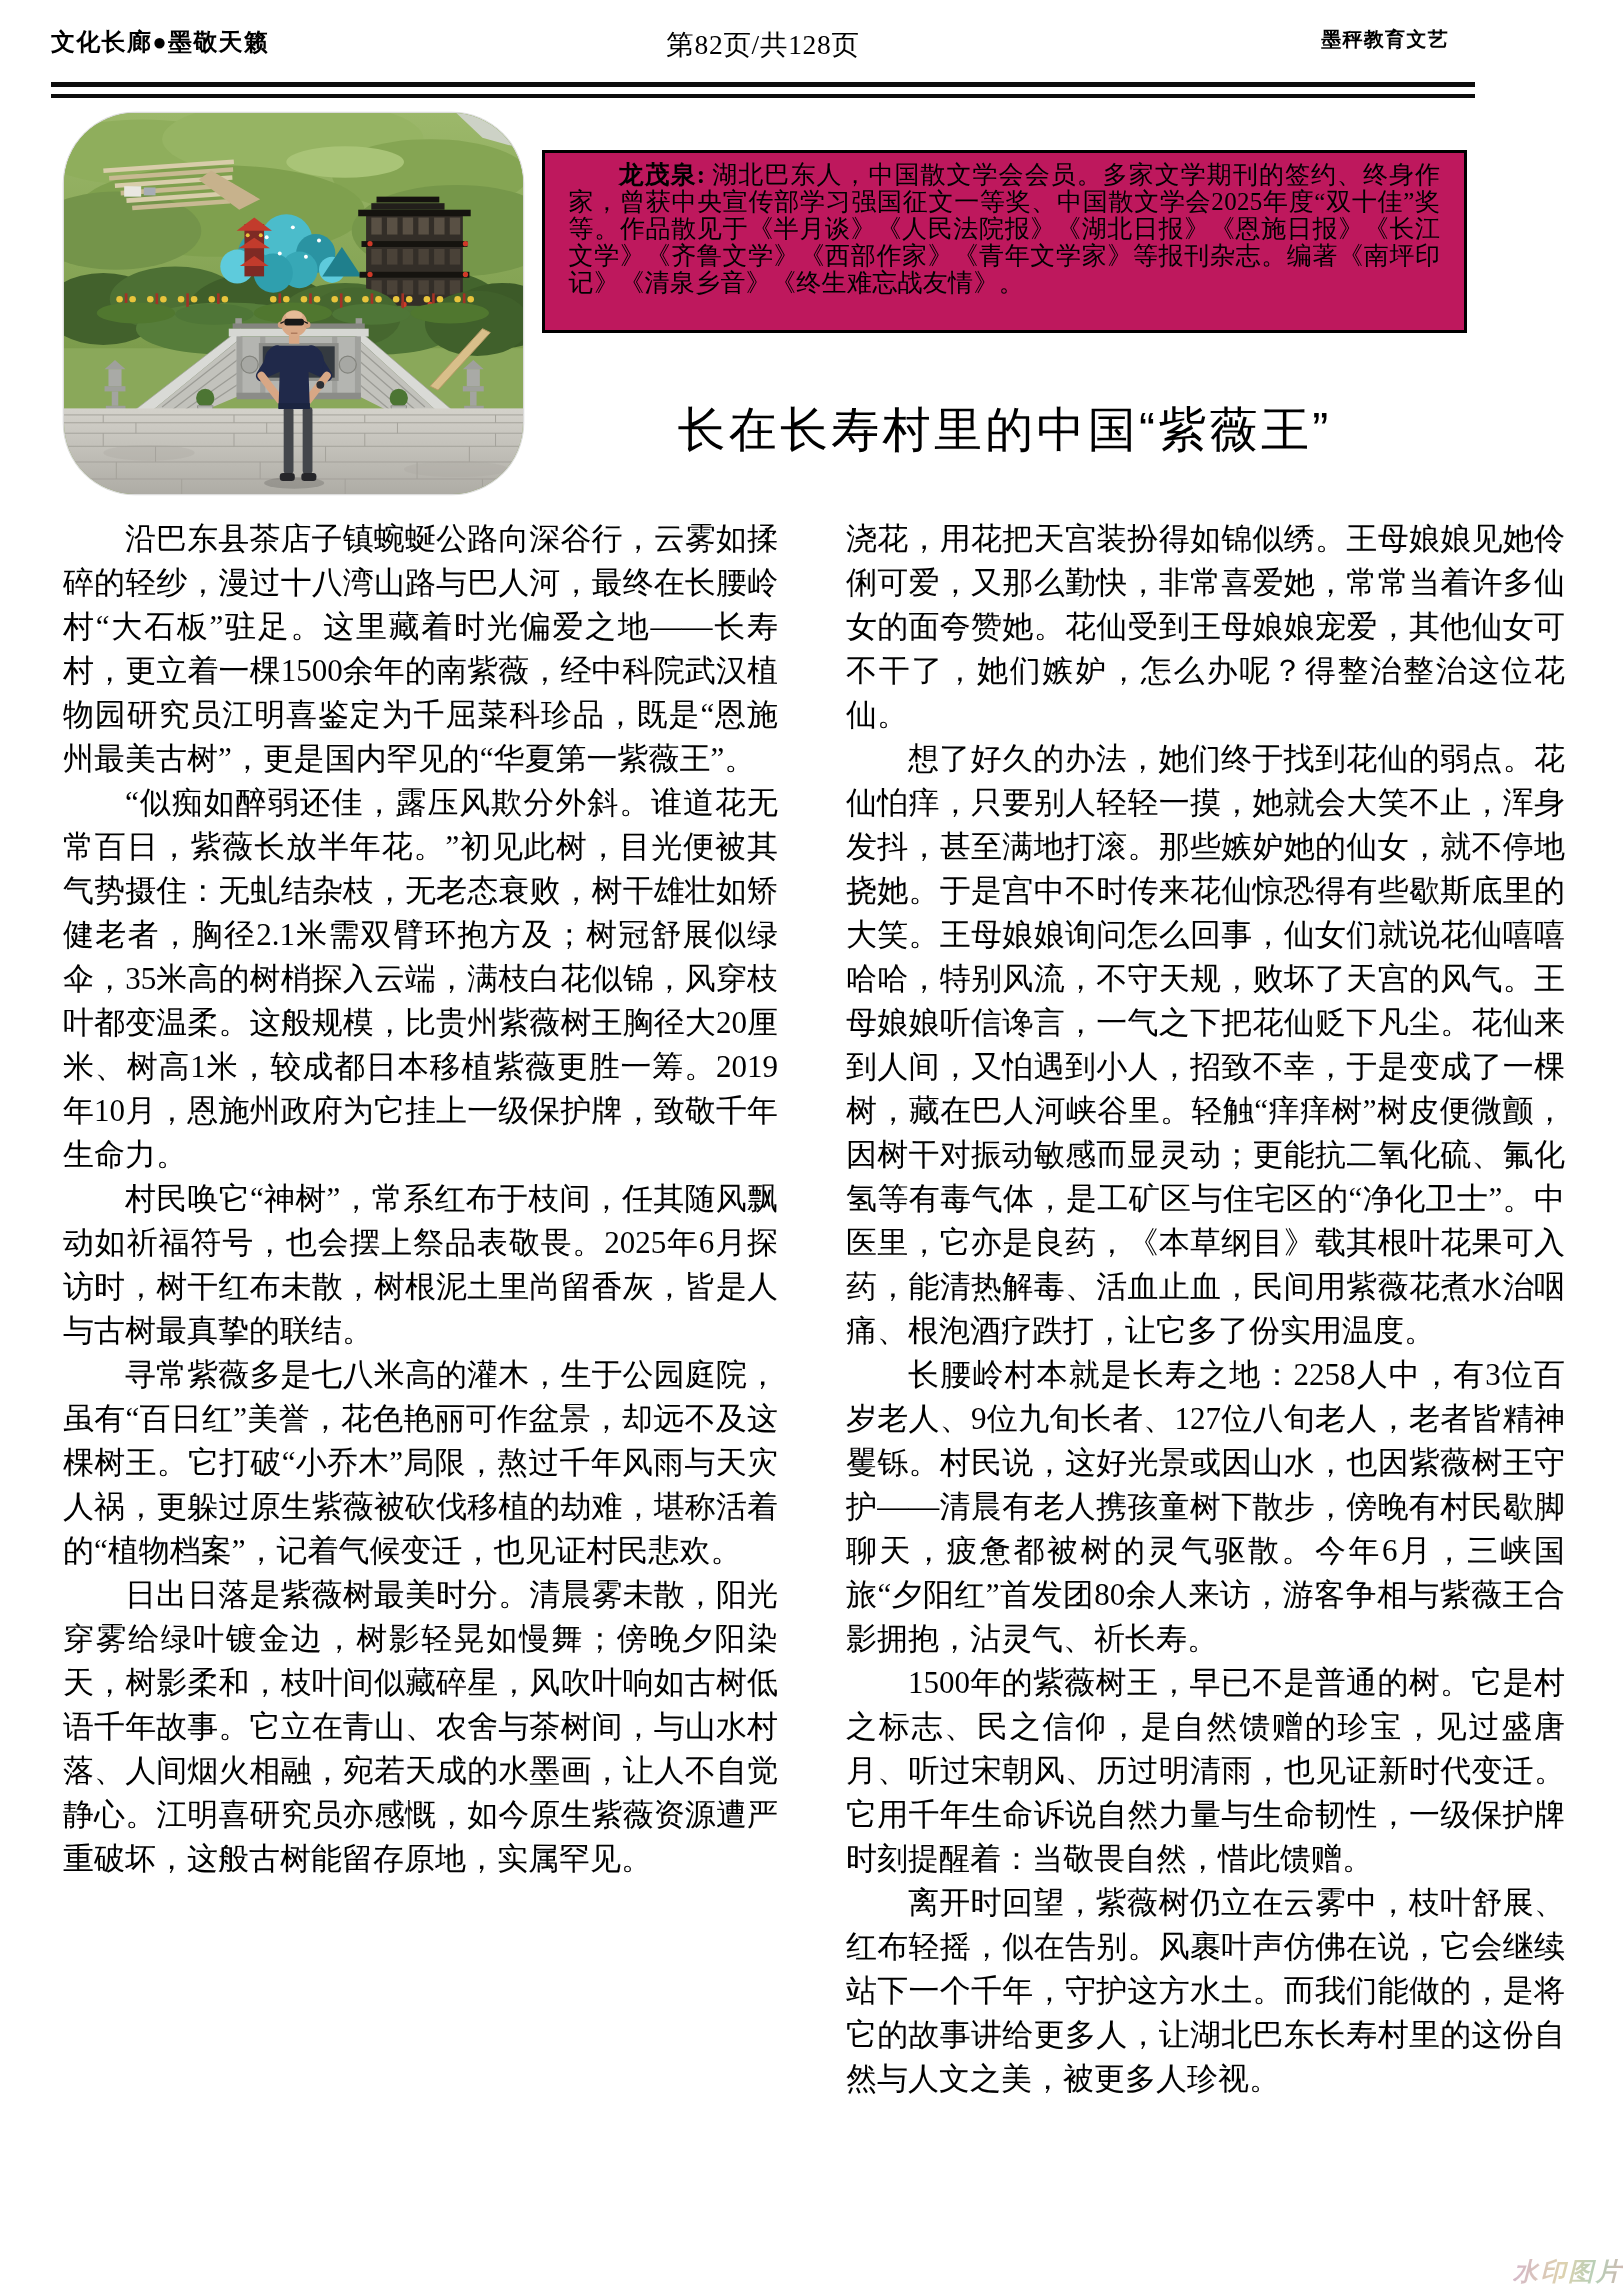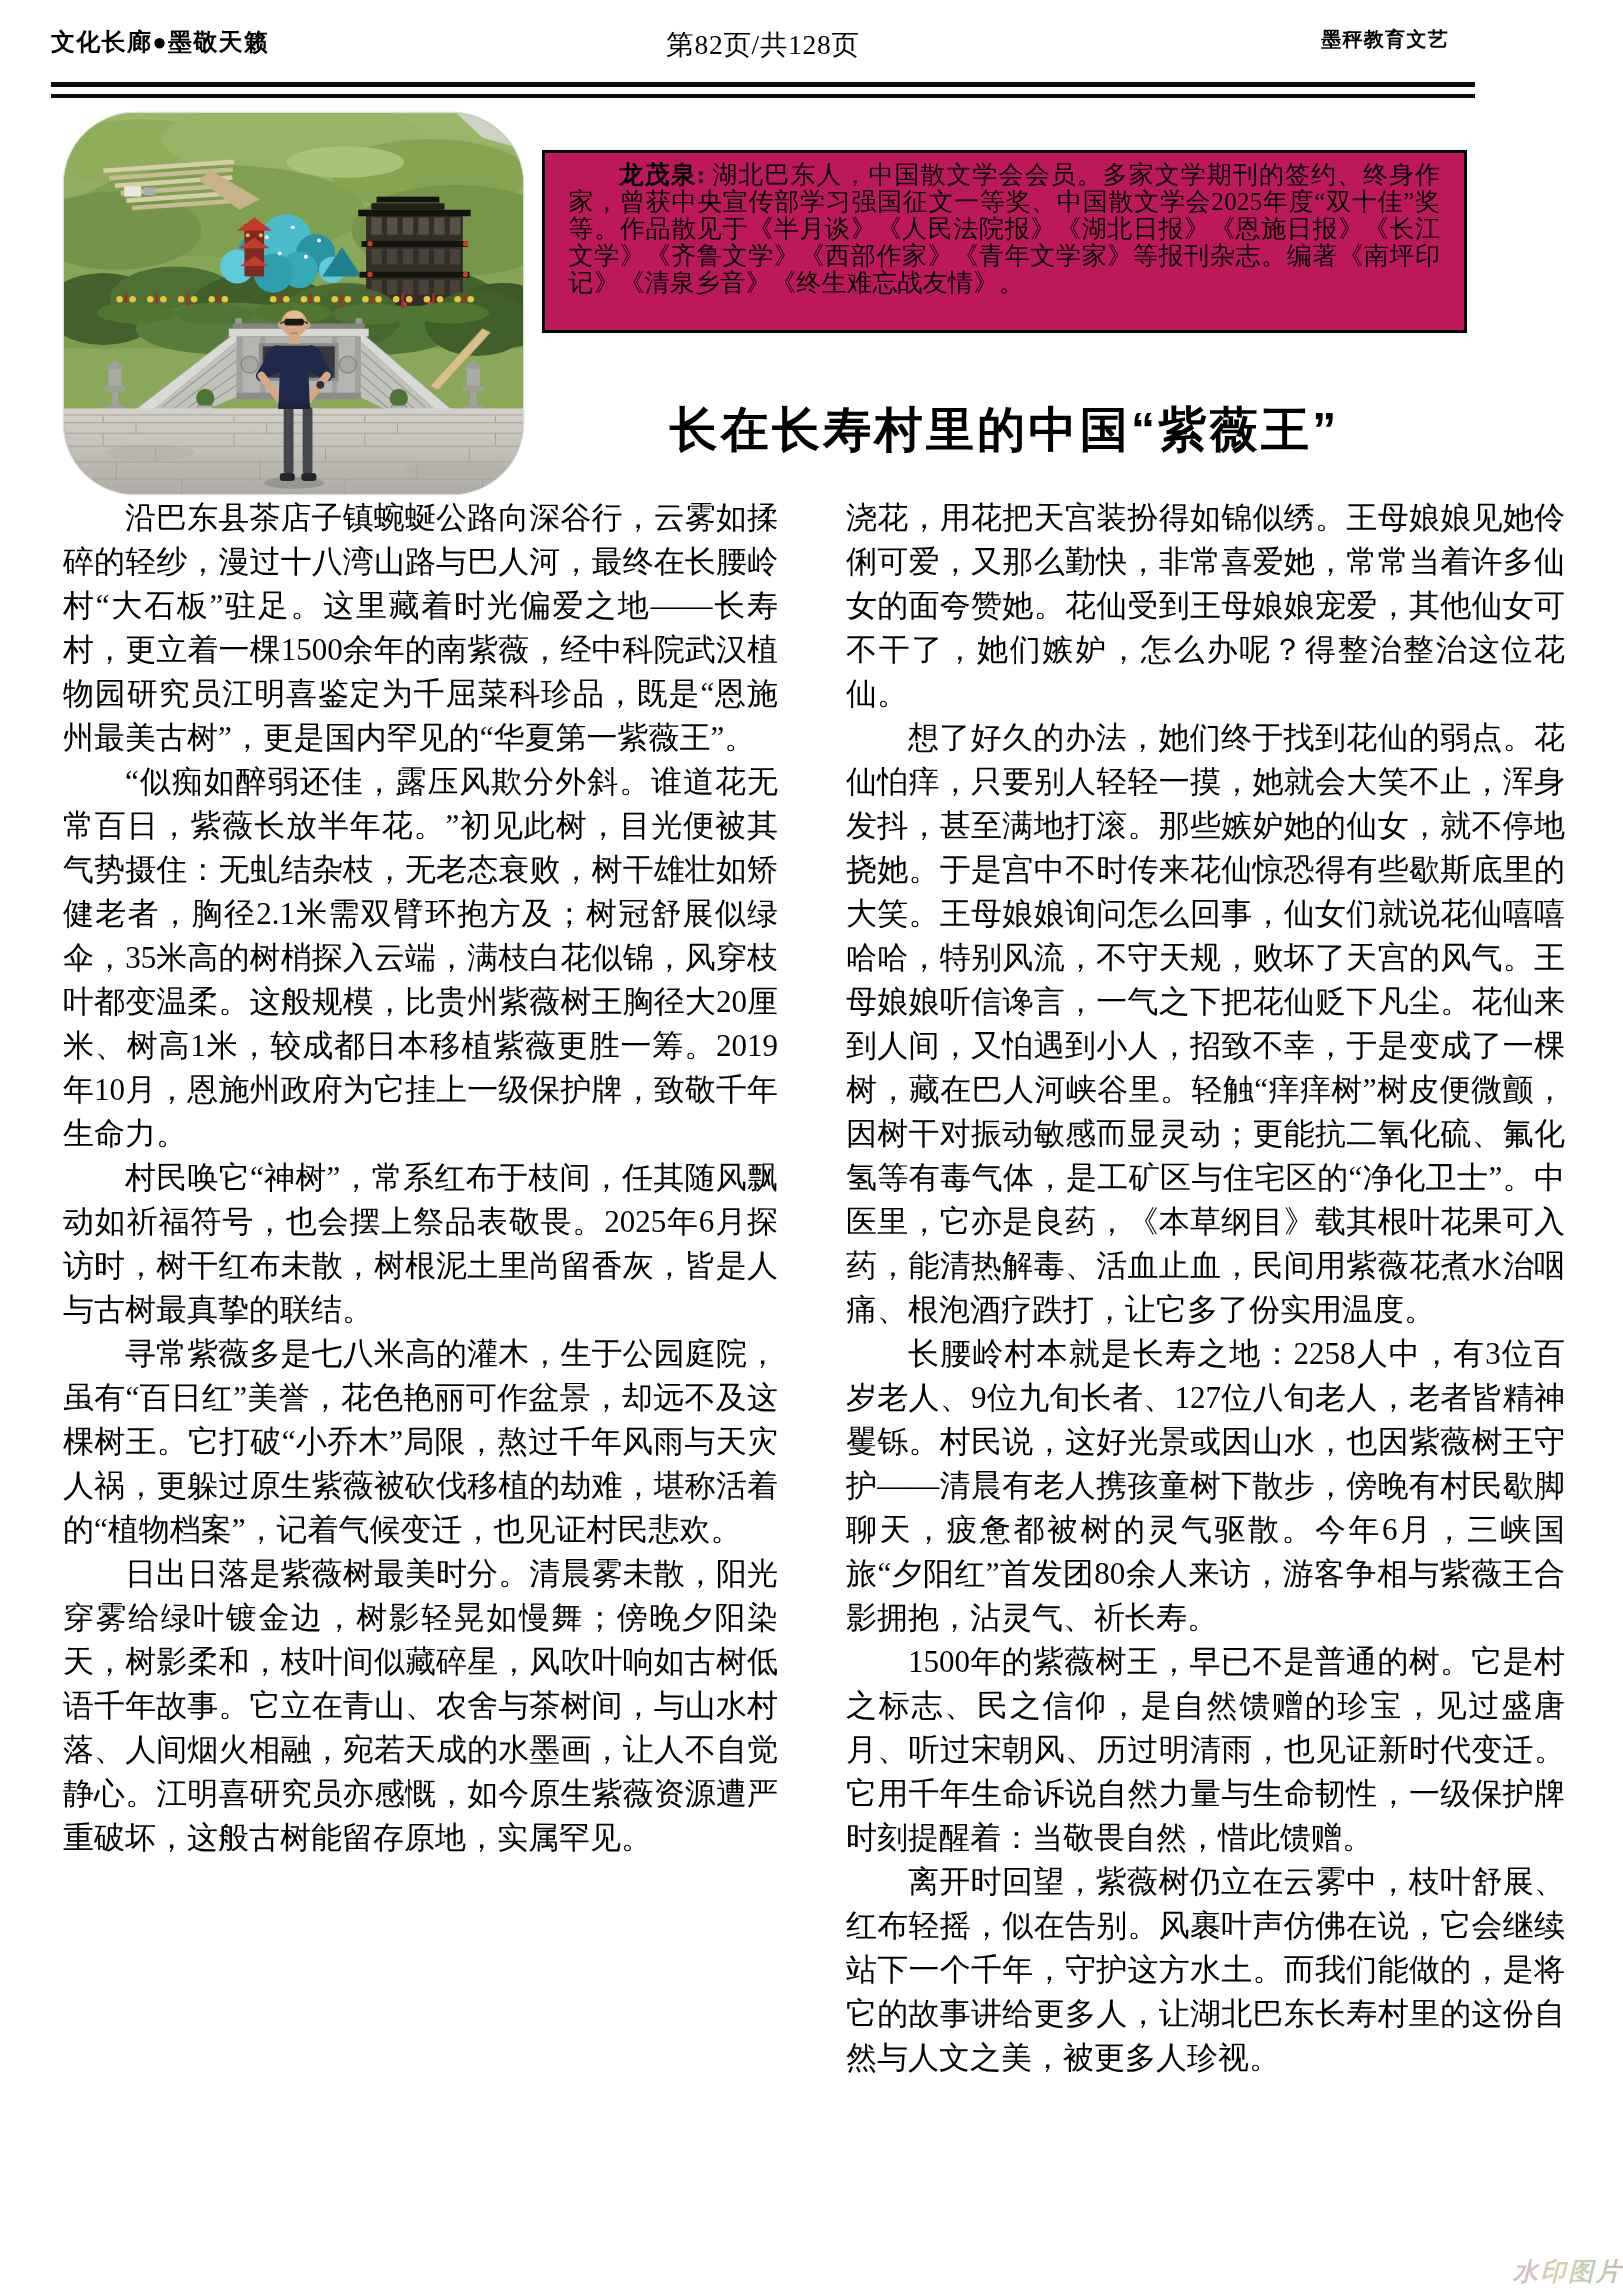--- a/index.html
+++ b/index.html
@@ -37,7 +37,7 @@
   .title{
     position:absolute;left:542px;top:398px;width:925px;margin:0;
     text-align:center;font-family:"Liberation Sans",sans-serif;
-    font-weight:700;font-size:48px;letter-spacing:3.3px;white-space:nowrap;
+    font-weight:400;font-size:48px;letter-spacing:3.3px;white-space:nowrap;
   }
   
   .col{position:absolute;top:496px;font-size:31px;line-height:44px;text-align:justify;}

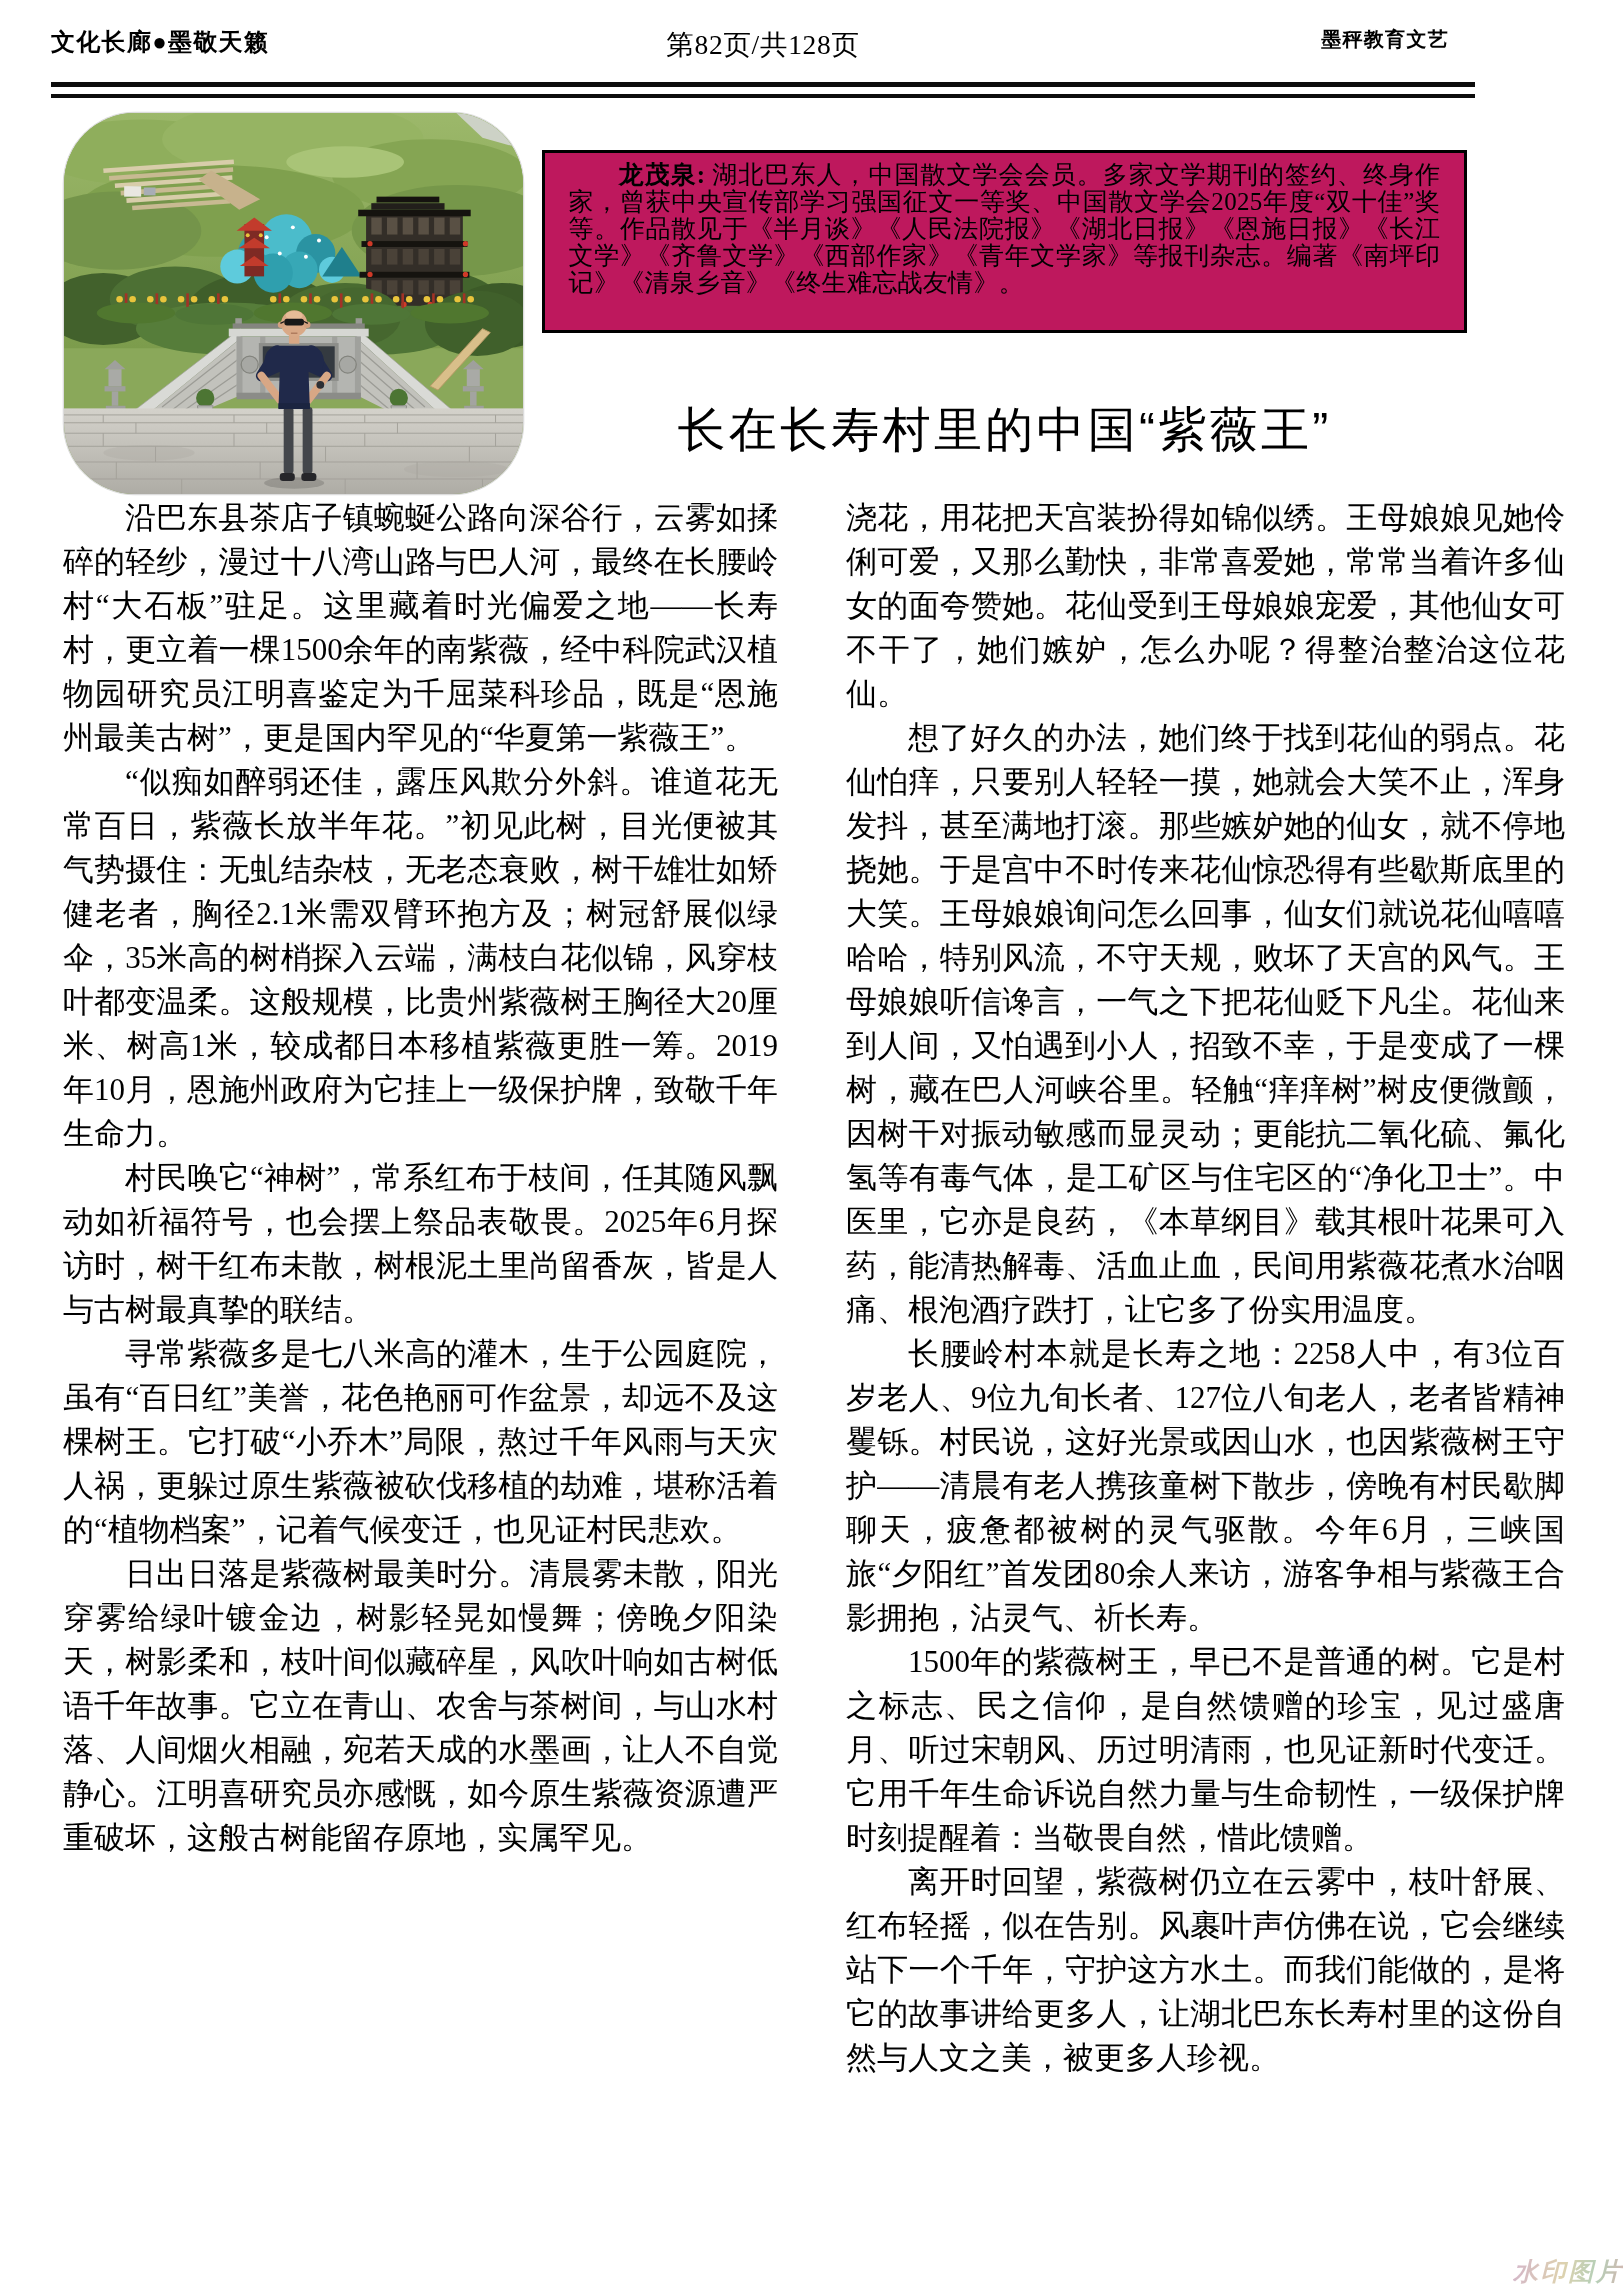--- a/index.html
+++ b/index.html
@@ -40,7 +40,7 @@
     font-weight:400;font-size:48px;letter-spacing:3.3px;white-space:nowrap;
   }
   
-  .col{position:absolute;top:496px;font-size:31px;line-height:44px;text-align:justify;}
+  .col{position:absolute;top:517px;font-size:31px;line-height:44px;text-align:justify;}
   .col-left{left:63px;width:715px;}
   .col-right{left:846px;width:719px;}
   .para{margin:0;text-indent:2em;}

